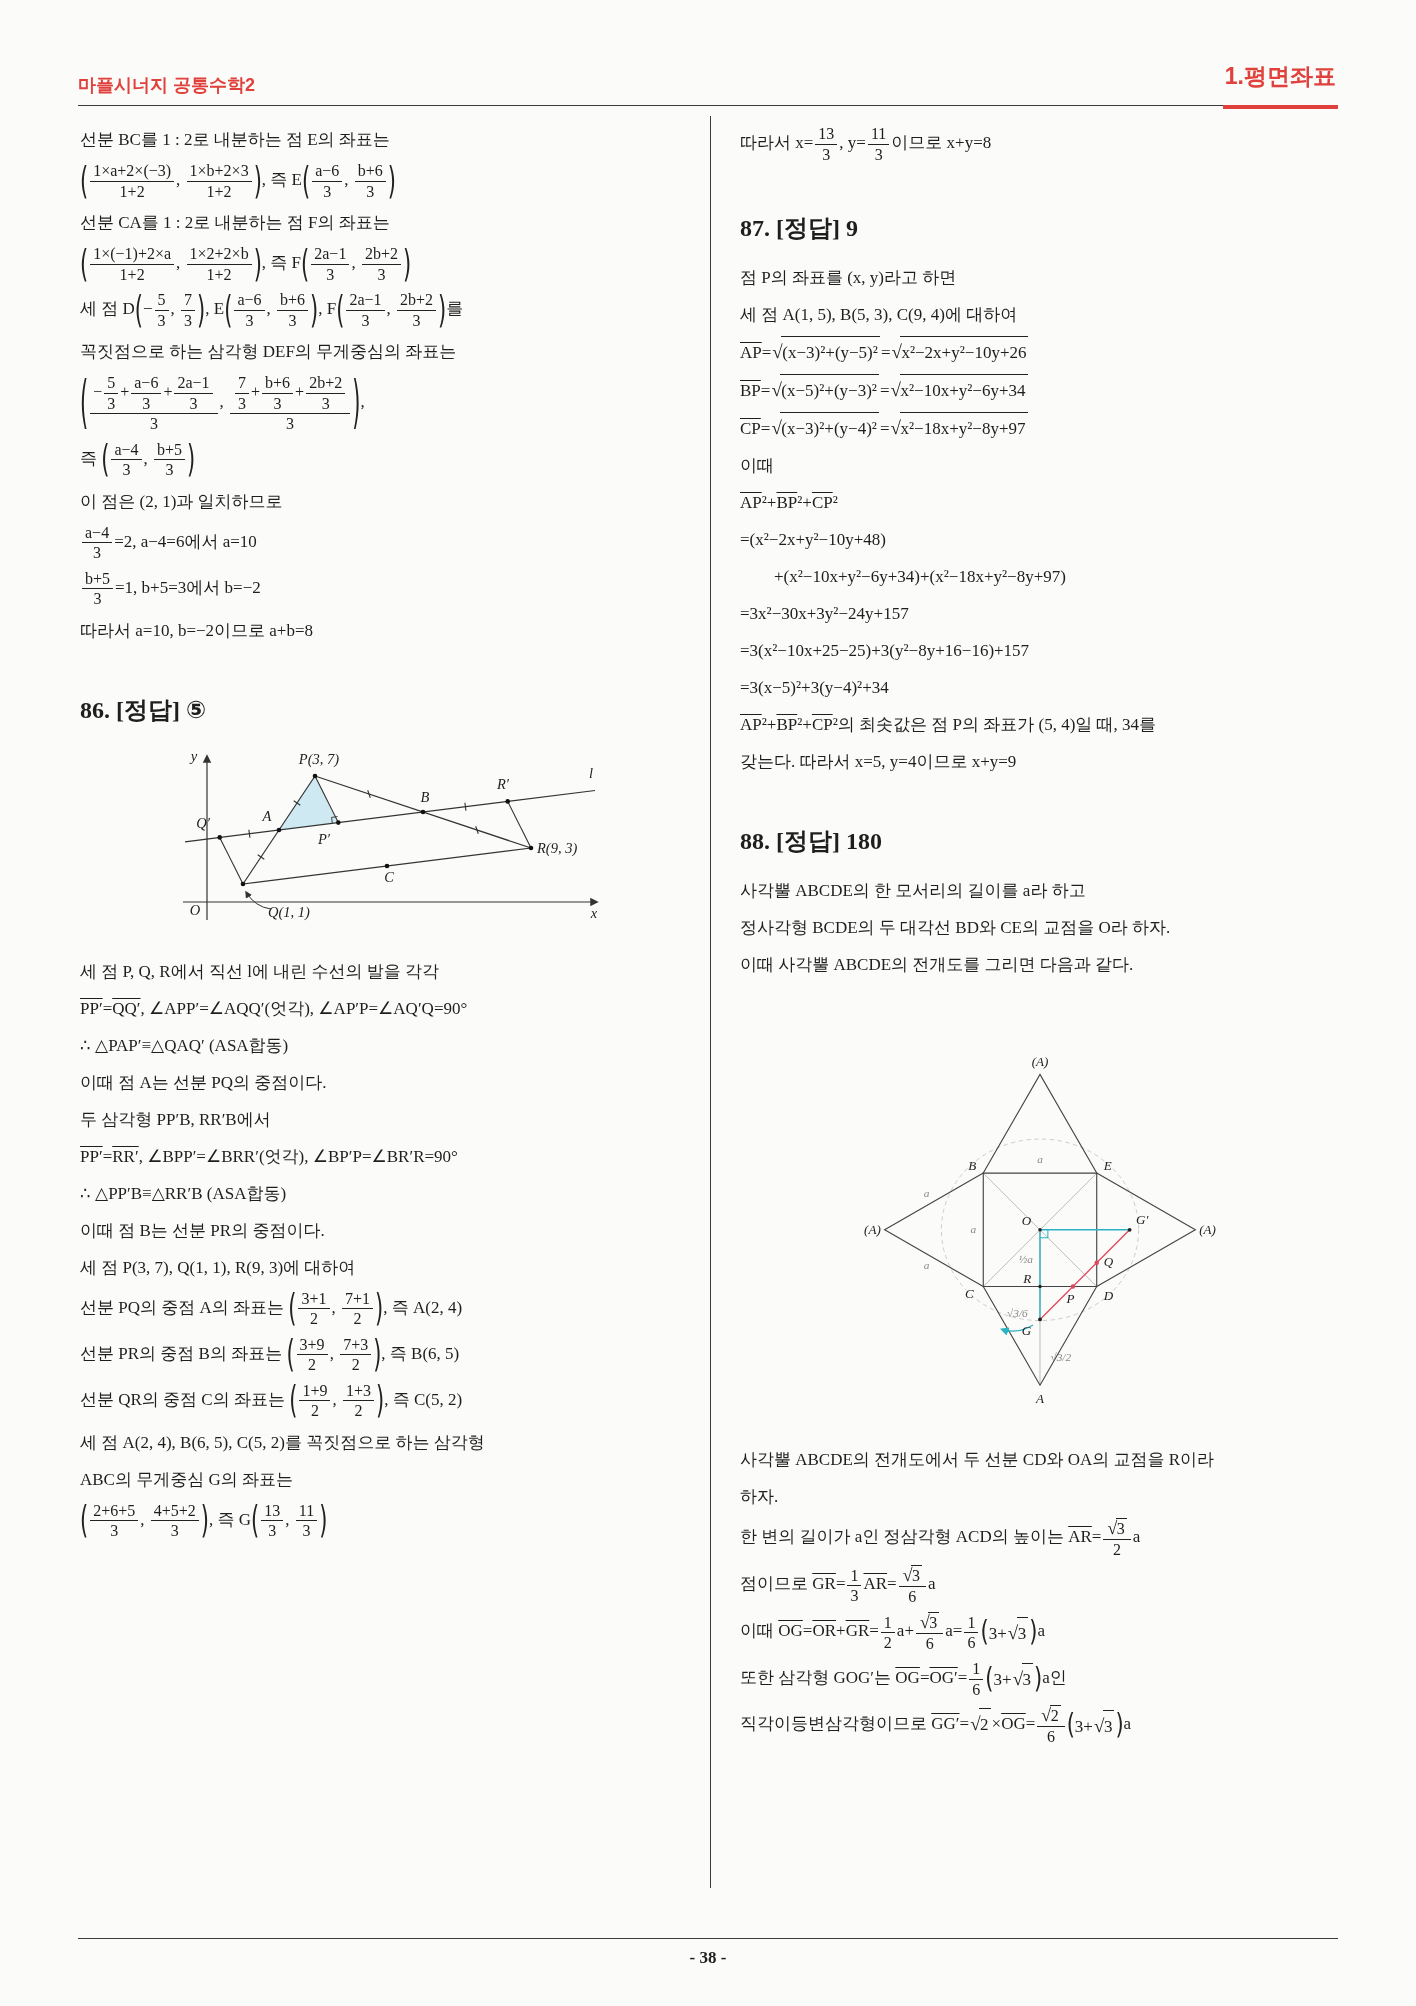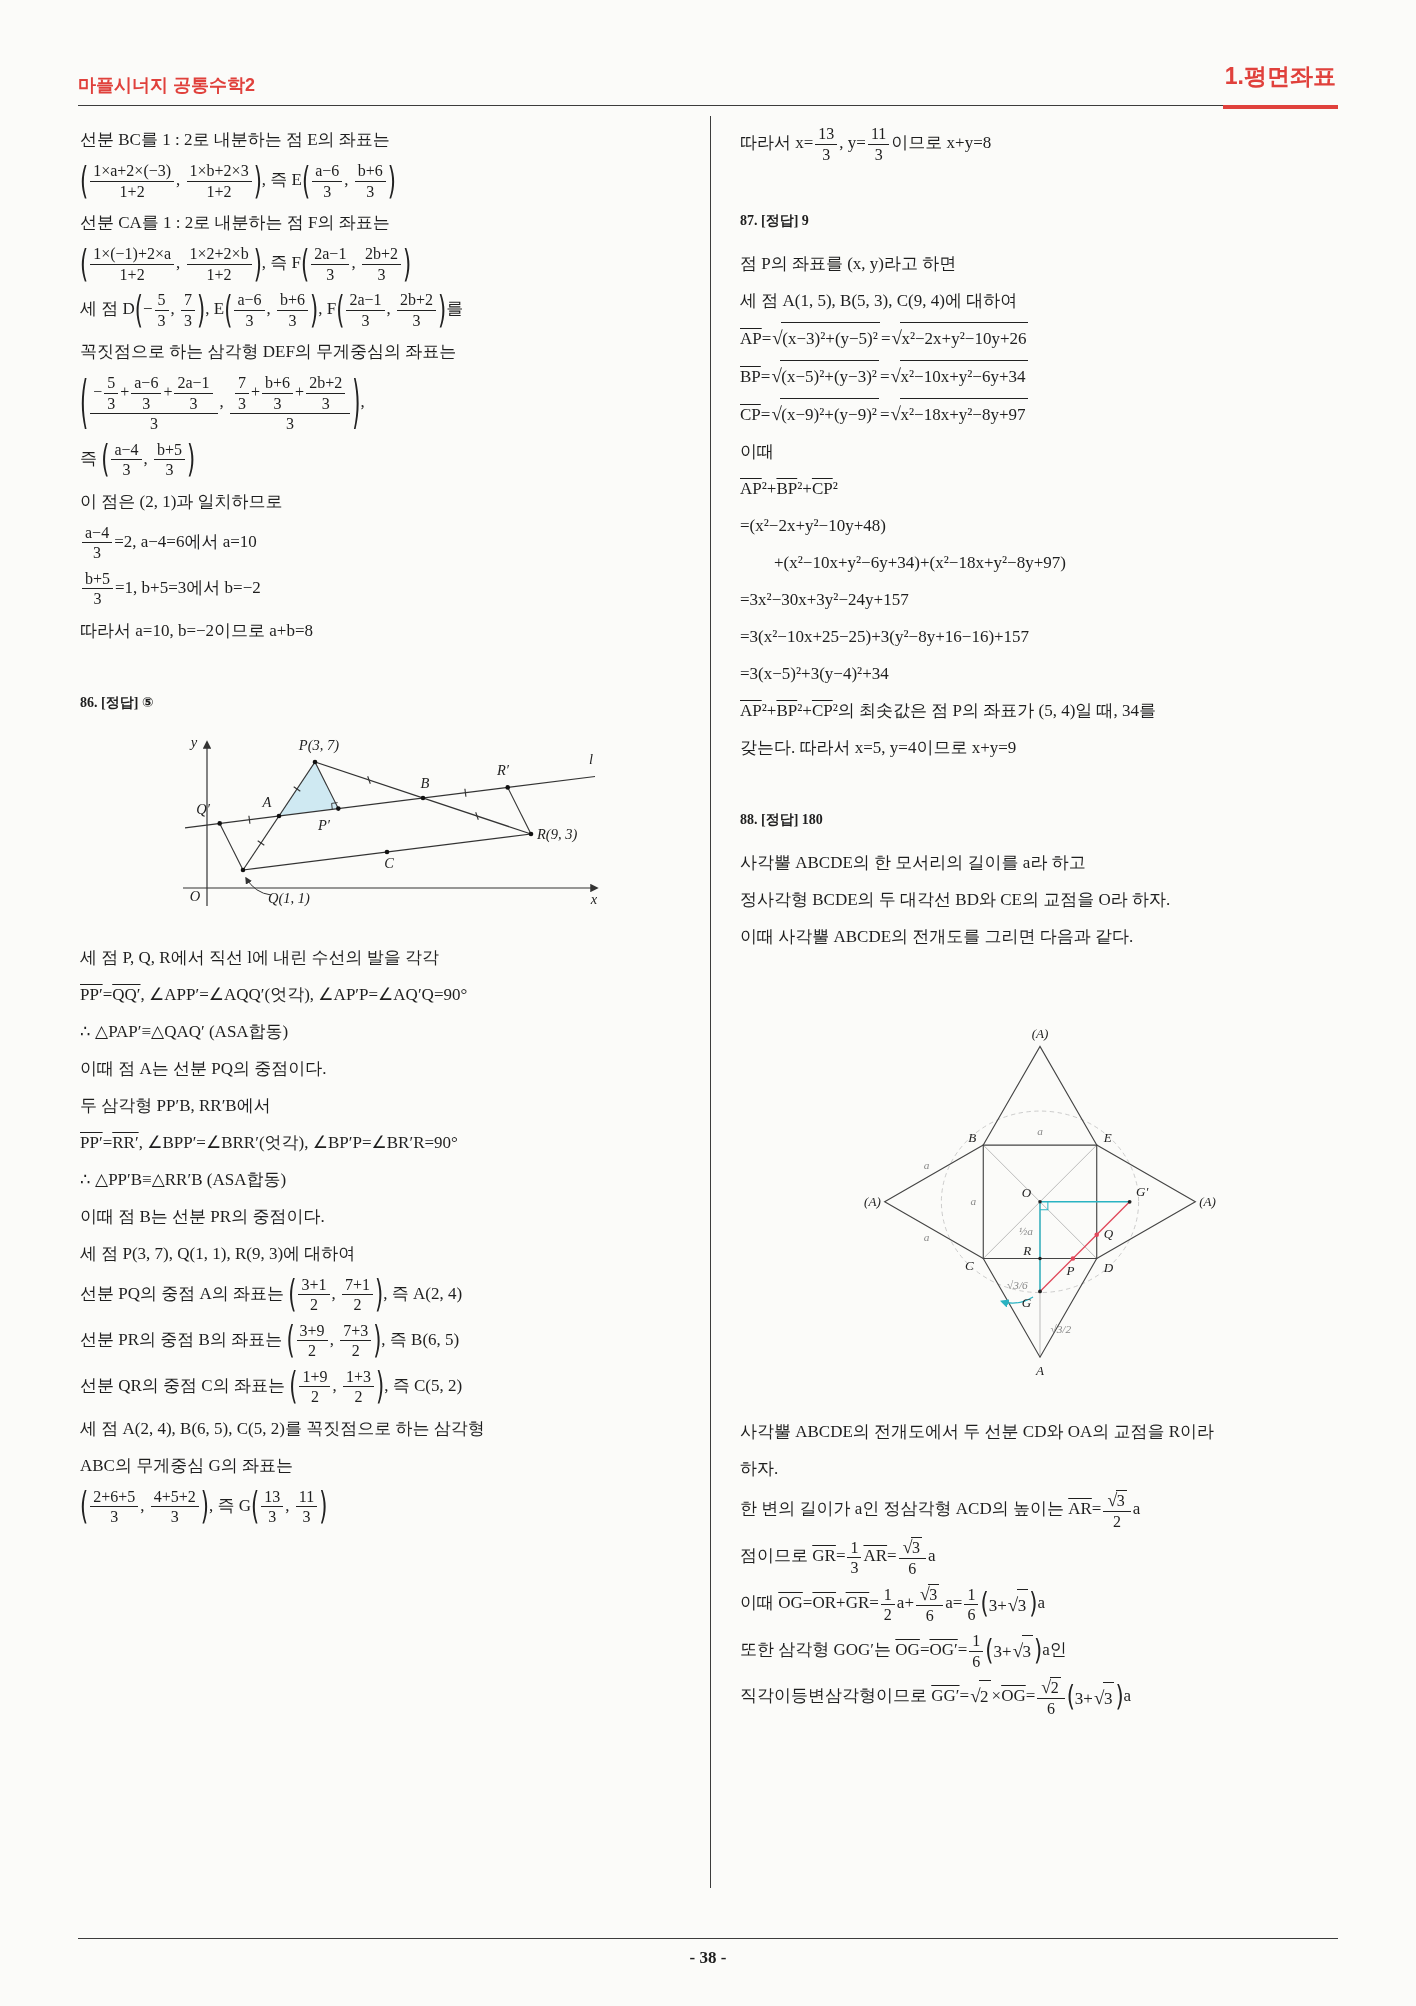--- a/index.html
+++ b/index.html
@@ -26,7 +26,7 @@
   .col-left{ left:80px;  width:614px; }
   .col-right{ left:740px; width:600px; }
   .line{ white-space:pre; line-height:31px; margin-bottom:6px; }
-  .prob-head{ font-weight:700; font-size:14px; margin:48px 0 18px; }
+  .prob-head{ font-weight:700; font-size:24px; margin:48px 0 18px; }
   .fig{ display:block; margin:14px auto 22px; }
   
   .mfrac{ display:inline-block; vertical-align:middle; text-align:center; margin:0 2px; }

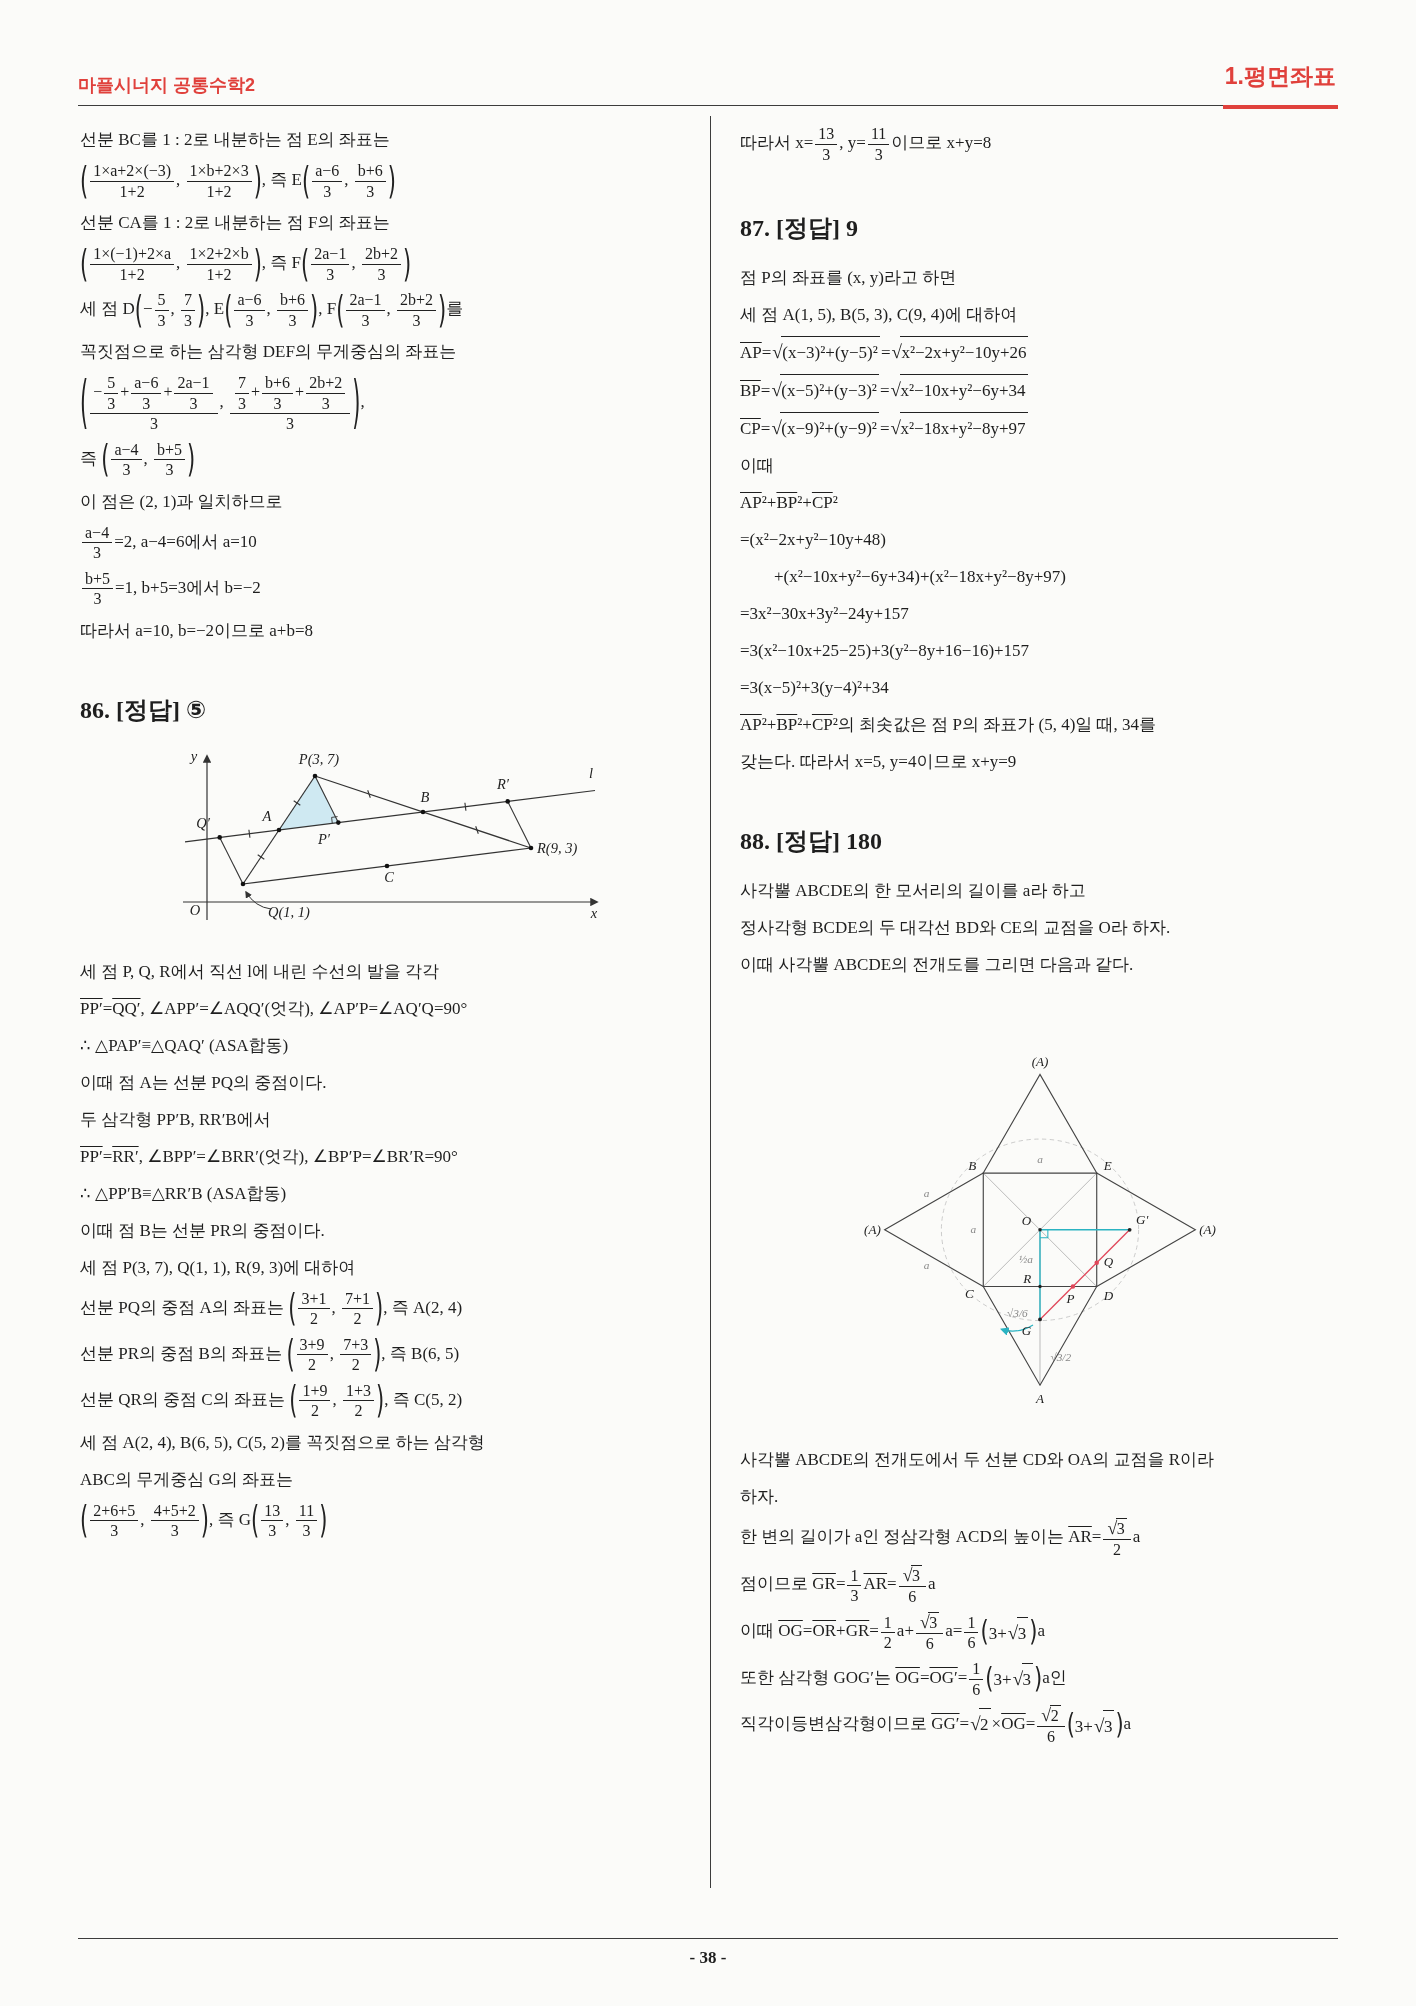--- a/index.html
+++ b/index.html
@@ -168,7 +168,7 @@
         <div class="line">세 점 A(1, 5), B(5, 3), C(9, 4)에 대하여</div>
         <div class="line"><span class="mover">AP</span>=<span class="msqrt"><span class="mrad">√</span><span class="mradbody">(x−3)²+(y−5)²</span></span>=<span class="msqrt"><span class="mrad">√</span><span class="mradbody">x²−2x+y²−10y+26</span></span></div>
         <div class="line"><span class="mover">BP</span>=<span class="msqrt"><span class="mrad">√</span><span class="mradbody">(x−5)²+(y−3)²</span></span>=<span class="msqrt"><span class="mrad">√</span><span class="mradbody">x²−10x+y²−6y+34</span></span></div>
-        <div class="line"><span class="mover">CP</span>=<span class="msqrt"><span class="mrad">√</span><span class="mradbody">(x−9)²+(y−9)²</span></span>=<span class="msqrt"><span class="mrad">√</span><span class="mradbody">x²−18x+y²−8y+97</span></span></div>
+        <div class="line"><span class="mover">CP</span>=<span class="msqrt"><span class="mrad">√</span><span class="mradbody">(x−3)²+(y−4)²</span></span>=<span class="msqrt"><span class="mrad">√</span><span class="mradbody">x²−18x+y²−8y+97</span></span></div>
         <div class="line">이때</div>
         <div class="line"><span class="mover">AP</span>²+<span class="mover">BP</span>²+<span class="mover">CP</span>²</div>
         <div class="line">=(x²−2x+y²−10y+48)</div>

